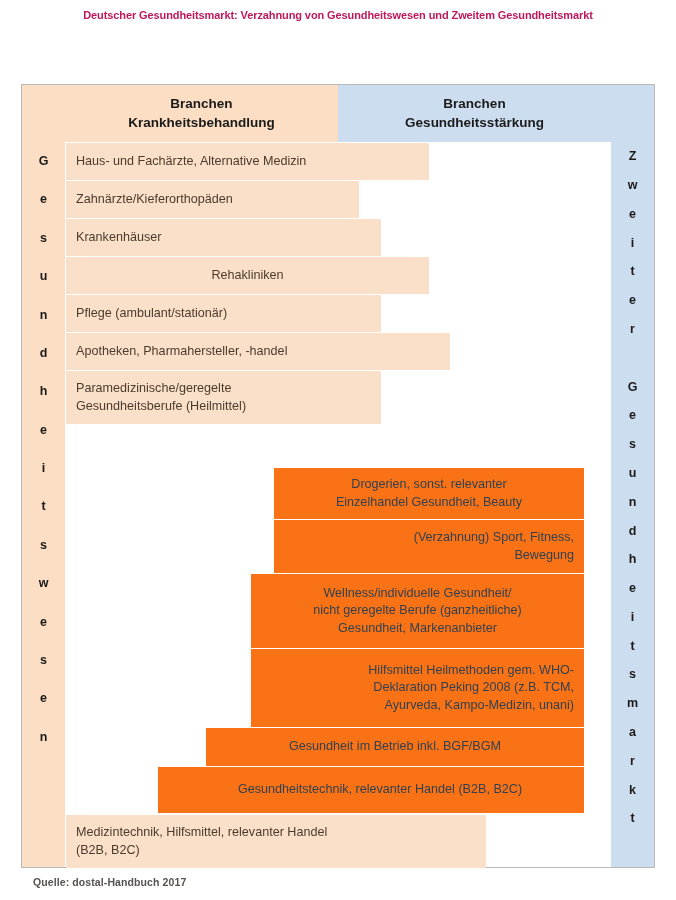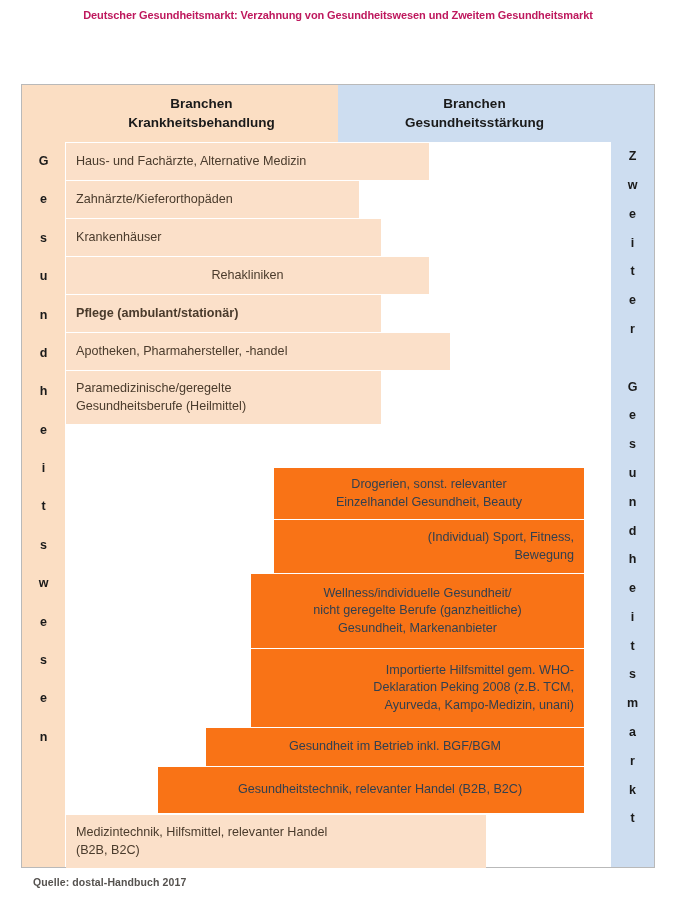--- a/index.html
+++ b/index.html
@@ -235,7 +235,7 @@
       <span class="bar-text">Rehakliniken</span>
     </div>
 
-    <div class="bar orange" style="left:44px; top:153px; width:315px; height:37px;font-weight:bold;">
+    <div class="bar orange" style="left:44px; top:153px; width:315px; height:37px;">
       <span class="bar-text">Pflege (ambulant/stationär)</span>
     </div>
 

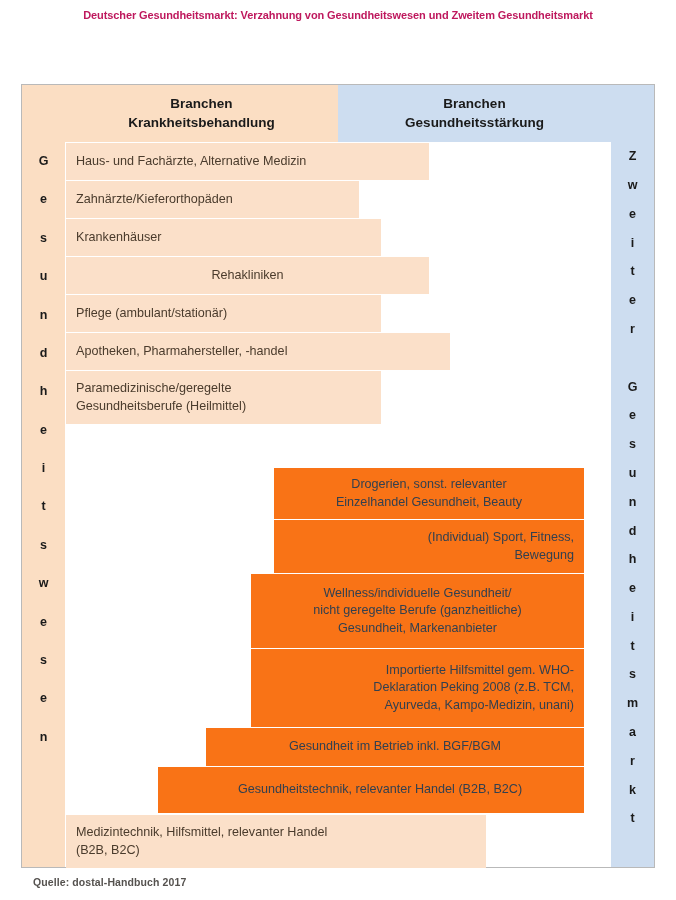--- a/index.html
+++ b/index.html
@@ -260,7 +260,7 @@
 
     <div class="bar blue" style="left:252px; top:378px; width:310px; height:53px;">
       <span class="bar-text" style="text-align:right;">
-        <span>(Individual) Sport, Fitness,</span><br>
+        <span>(Verzahnung) Sport, Fitness,</span><br>
         <span>Bewegung</span>
       </span>
     </div>

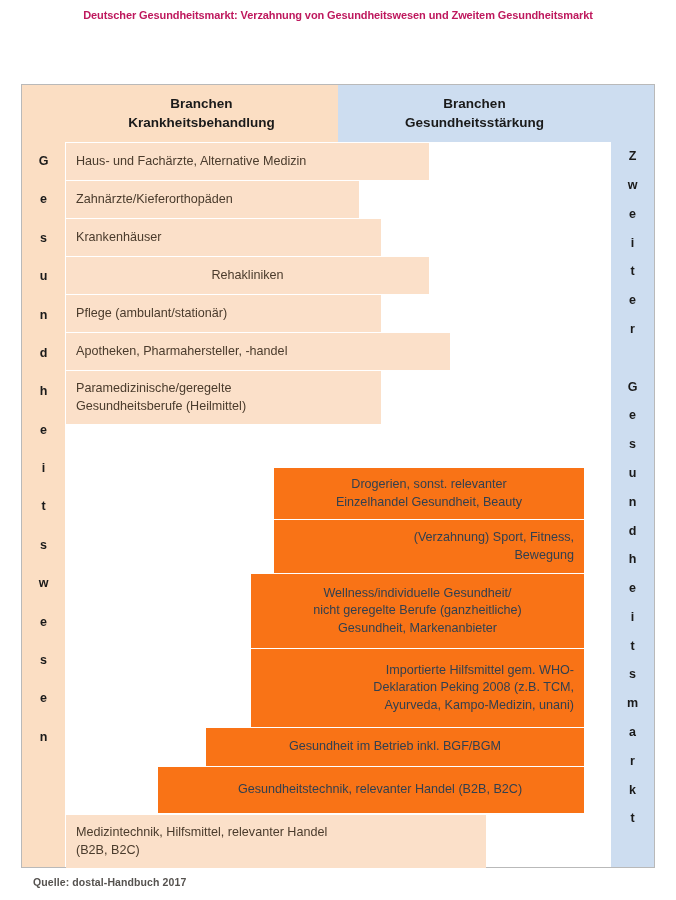--- a/index.html
+++ b/index.html
@@ -275,7 +275,7 @@
 
     <div class="bar blue" style="left:229px; top:507px; width:333px; height:78px;">
       <span class="bar-text" style="text-align:right;">
-        <span>Importierte Hilfsmittel gem. WHO-</span><br>
+        <span>Hilfsmittel Heilmethoden gem. WHO-</span><br>
         <span>Deklaration Peking 2008 (z.B. TCM,</span><br>
         <span>Ayurveda, Kampo-Medizin, unani)</span>
       </span>

